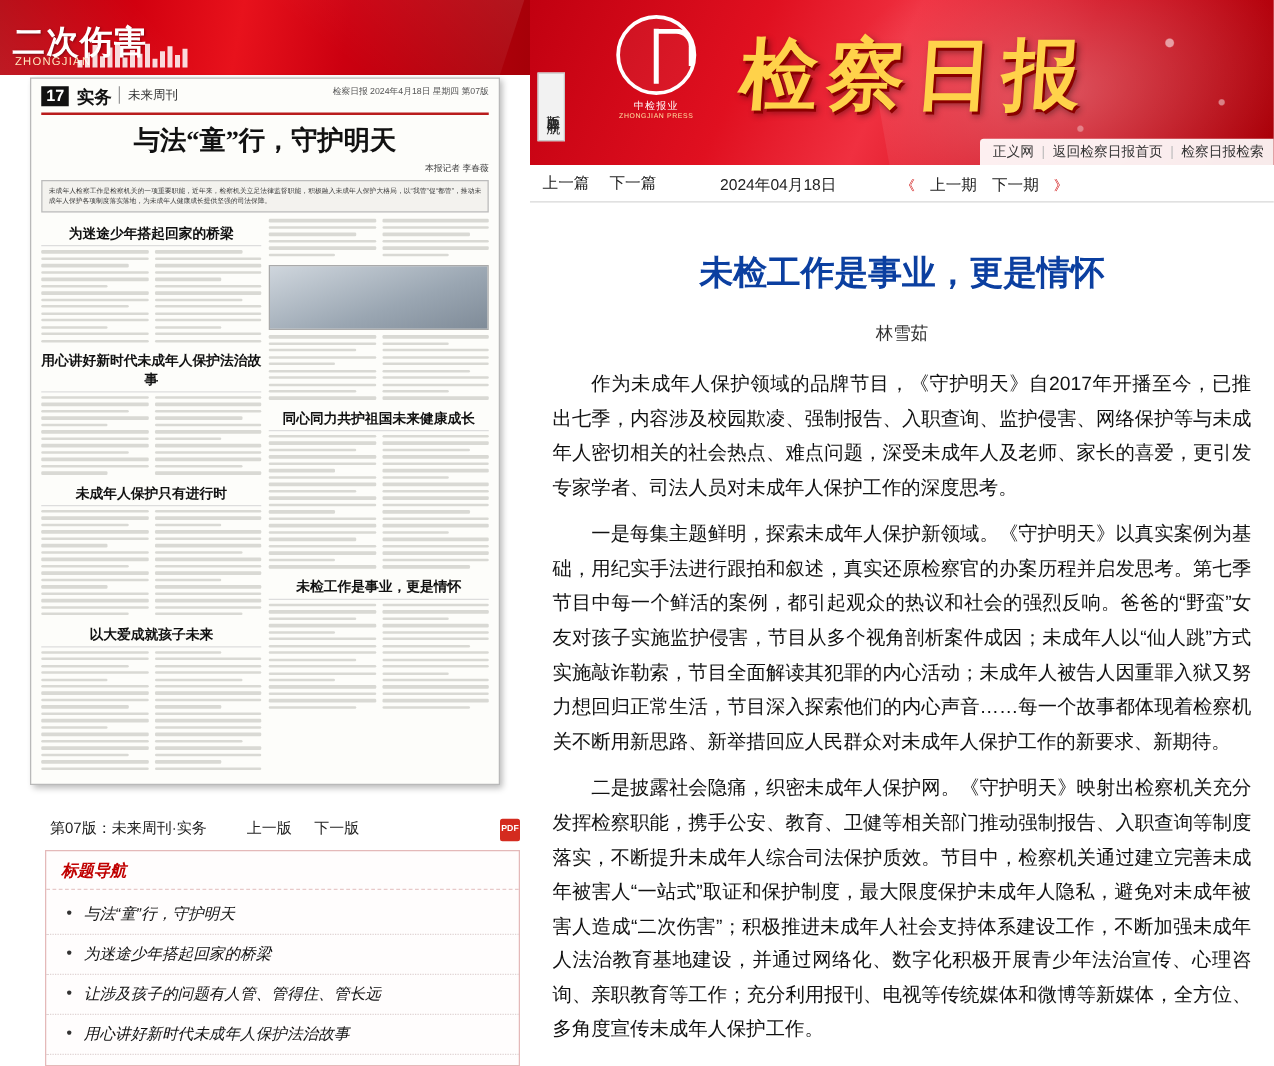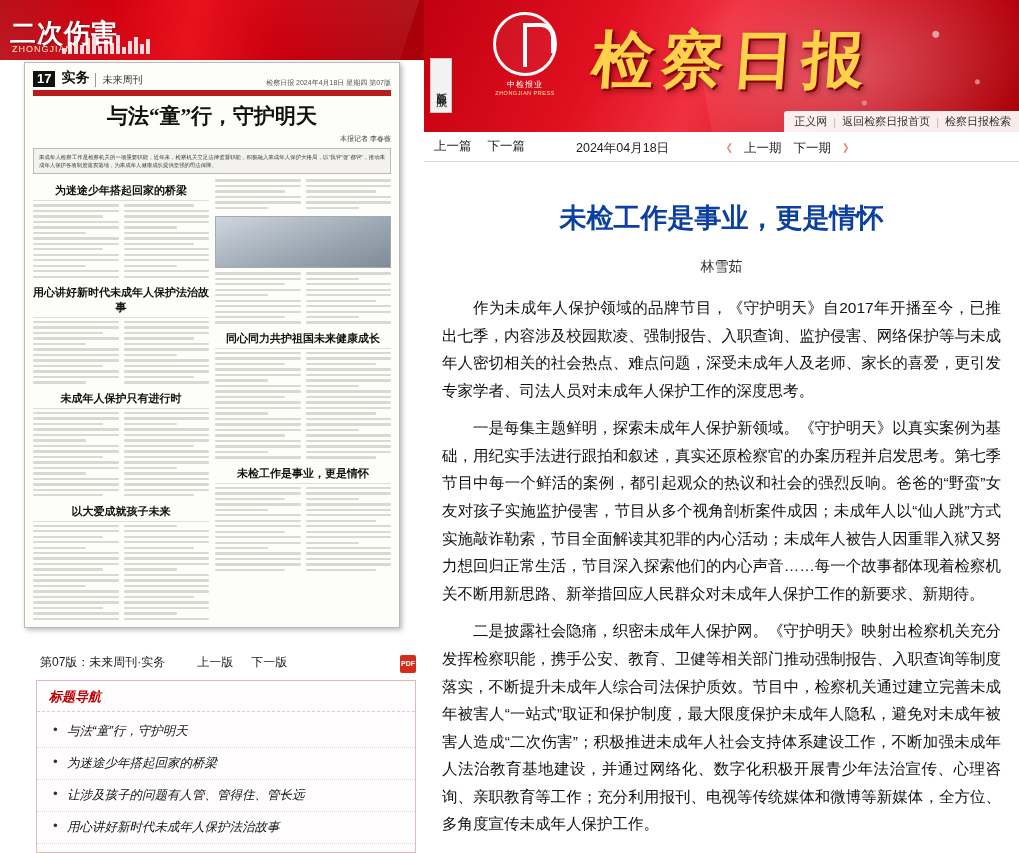--- a/index.html
+++ b/index.html
@@ -65,8 +65,8 @@
     padding: 6px 8px 4px 8px;
   }
   .pg-head {
-    display: flex; align-items: flex-end; gap: 6px;
-    border-bottom: 6px solid #b91c1c; padding-bottom: 3px; margin-bottom: 4px;
+    display: flex; align-items: flex-start; gap: 6px;
+    border-bottom: 2px solid #b91c1c; padding-bottom: 3px; margin-bottom: 4px;
   }
   .pg-num {
     background: #111; color: #fff; font-weight: bold;

